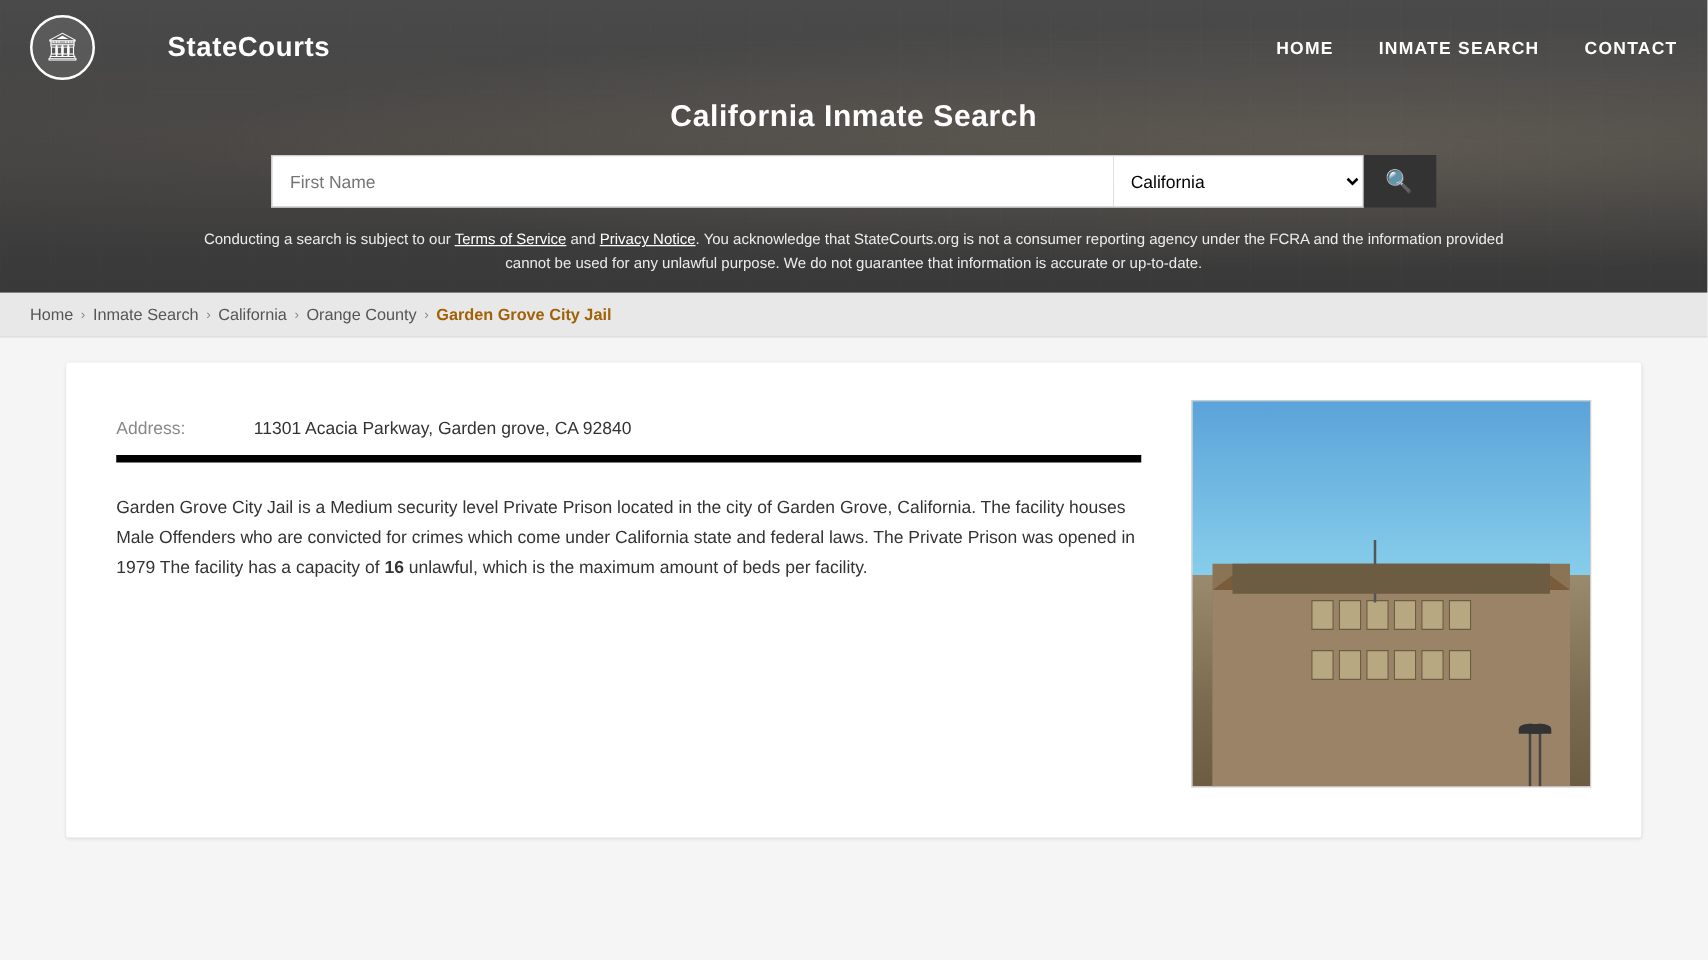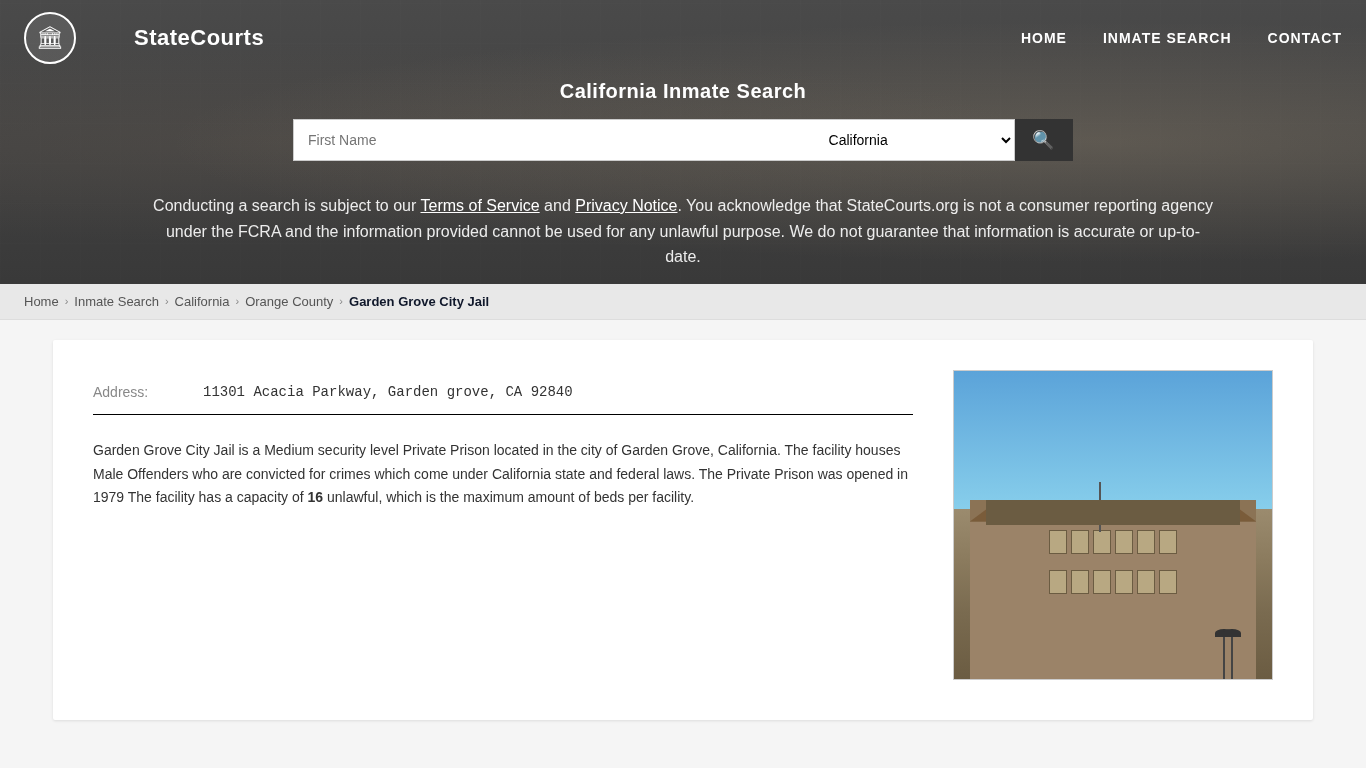--- a/index.html
+++ b/index.html
@@ -87,7 +87,7 @@
       position: relative;
       z-index: 10;
       color: white;
-      font-size: 20px;
+      font-size: 24px;
       font-weight: bold;
       margin-top: 4px;
       margin-bottom: 16px;

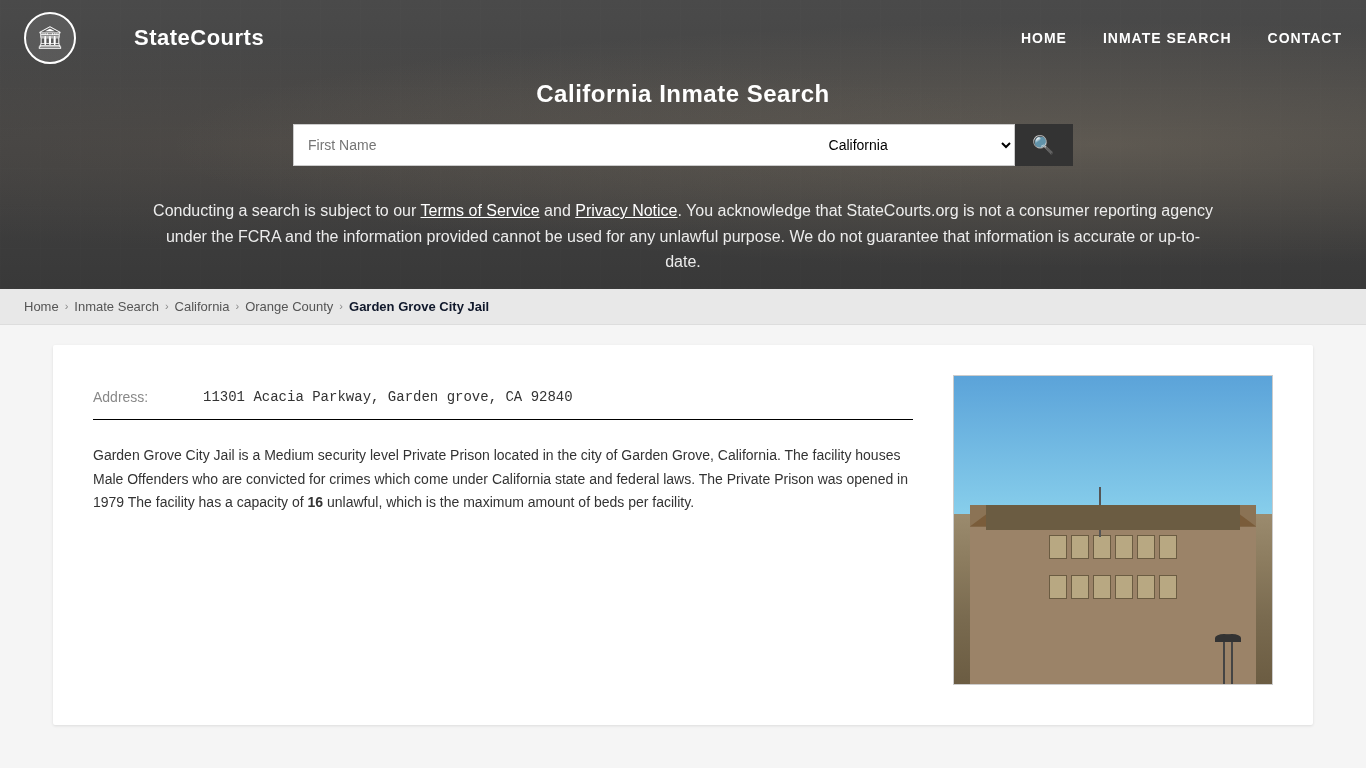--- a/index.html
+++ b/index.html
@@ -99,9 +99,9 @@
       z-index: 10;
       display: flex;
       gap: 0;
-      width: 780px;
+      width: 932px;
       max-width: 95%;
-      margin-bottom: 32px;
+      margin-bottom: 16px;
     }
     .search-bar input[type="text"] {
       flex: 1;

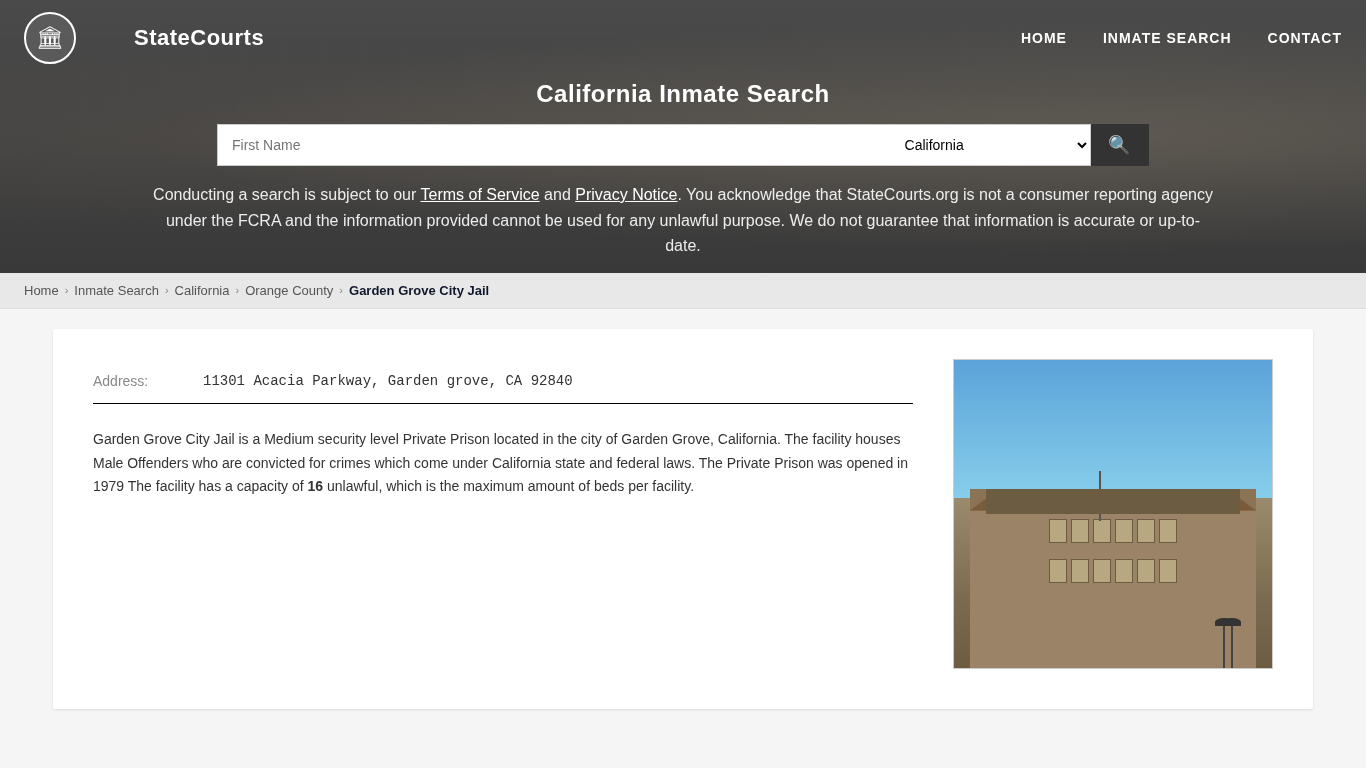--- a/index.html
+++ b/index.html
@@ -140,7 +140,7 @@
       position: relative;
       z-index: 10;
       color: rgba(255,255,255,0.9);
-      font-size: 16px;
+      font-size: 12px;
       text-align: center;
       max-width: 1100px;
       padding: 0 20px 14px;

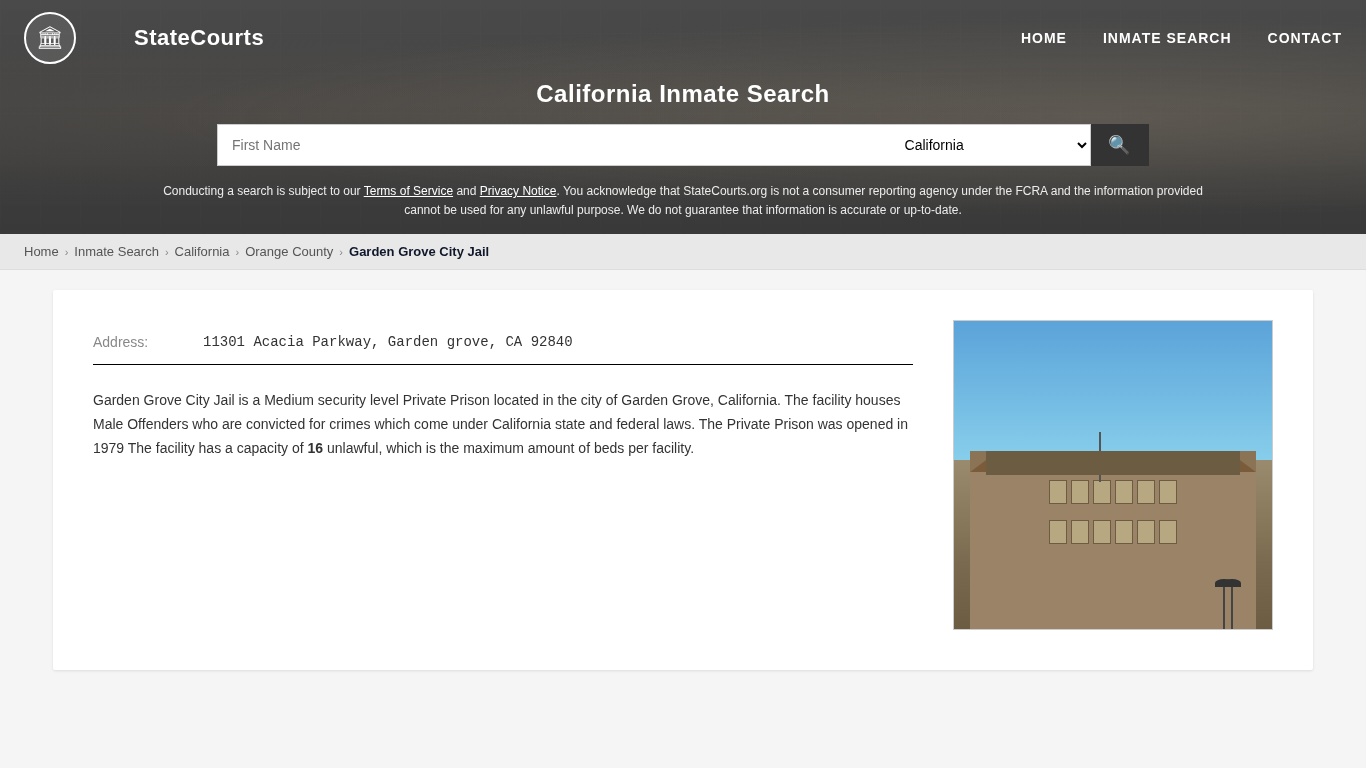--- a/index.html
+++ b/index.html
@@ -173,7 +173,7 @@
     }
     .breadcrumb .current {
       font-weight: bold;
-      color: #0f172a;
+      color: #a16207;
     }
 
     

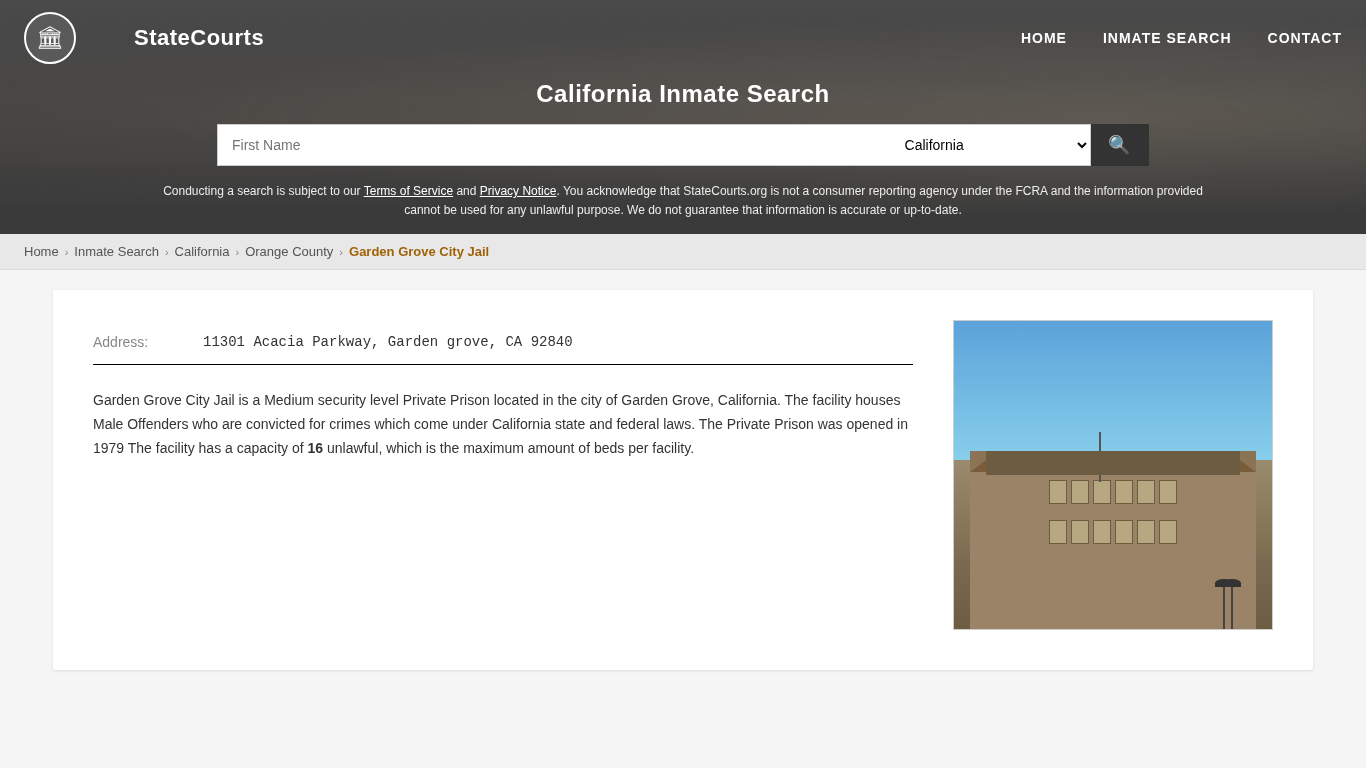--- a/index.html
+++ b/index.html
@@ -206,7 +206,7 @@
       display: flex;
       align-items: flex-start;
       padding: 14px 0;
-      border-bottom: 1px solid #000000;
+      border-bottom: 6px solid #000000;
       gap: 20px;
     }
     .info-row:last-of-type {

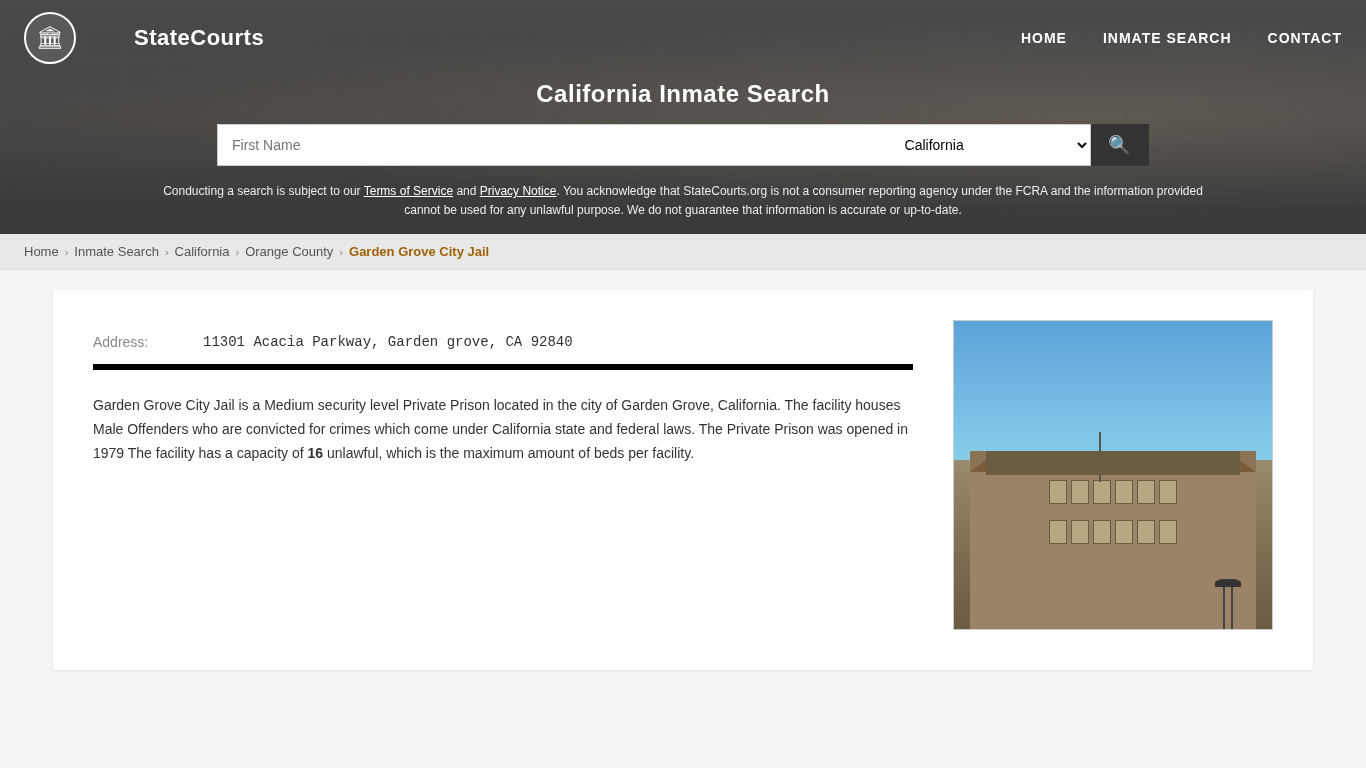--- a/index.html
+++ b/index.html
@@ -220,7 +220,6 @@
     .info-value {
       color: #333;
       font-size: 14px;
-      font-family: Liberation Mono, monospace;
     }
     .info-link {
       color: #333;

